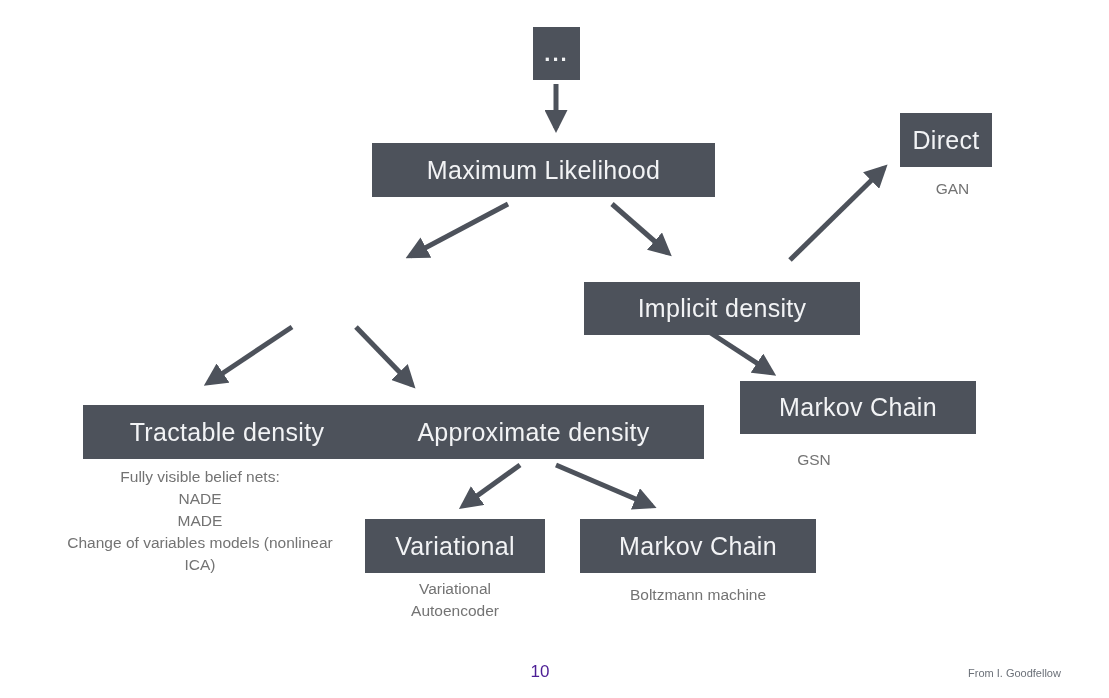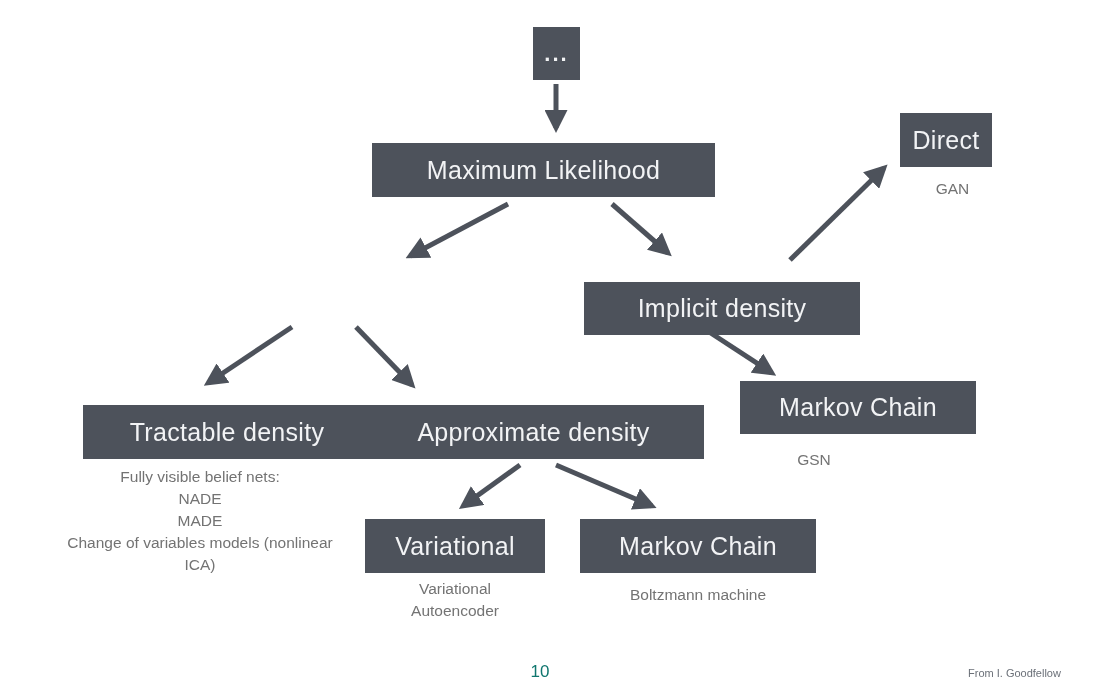--- a/index.html
+++ b/index.html
@@ -50,7 +50,7 @@
     width: 1080px;
     text-align: center;
     font-size: 17px;
-    color: #0f766e;
+    color: #4c1d95;
   }
   .credit {
     position: absolute;

